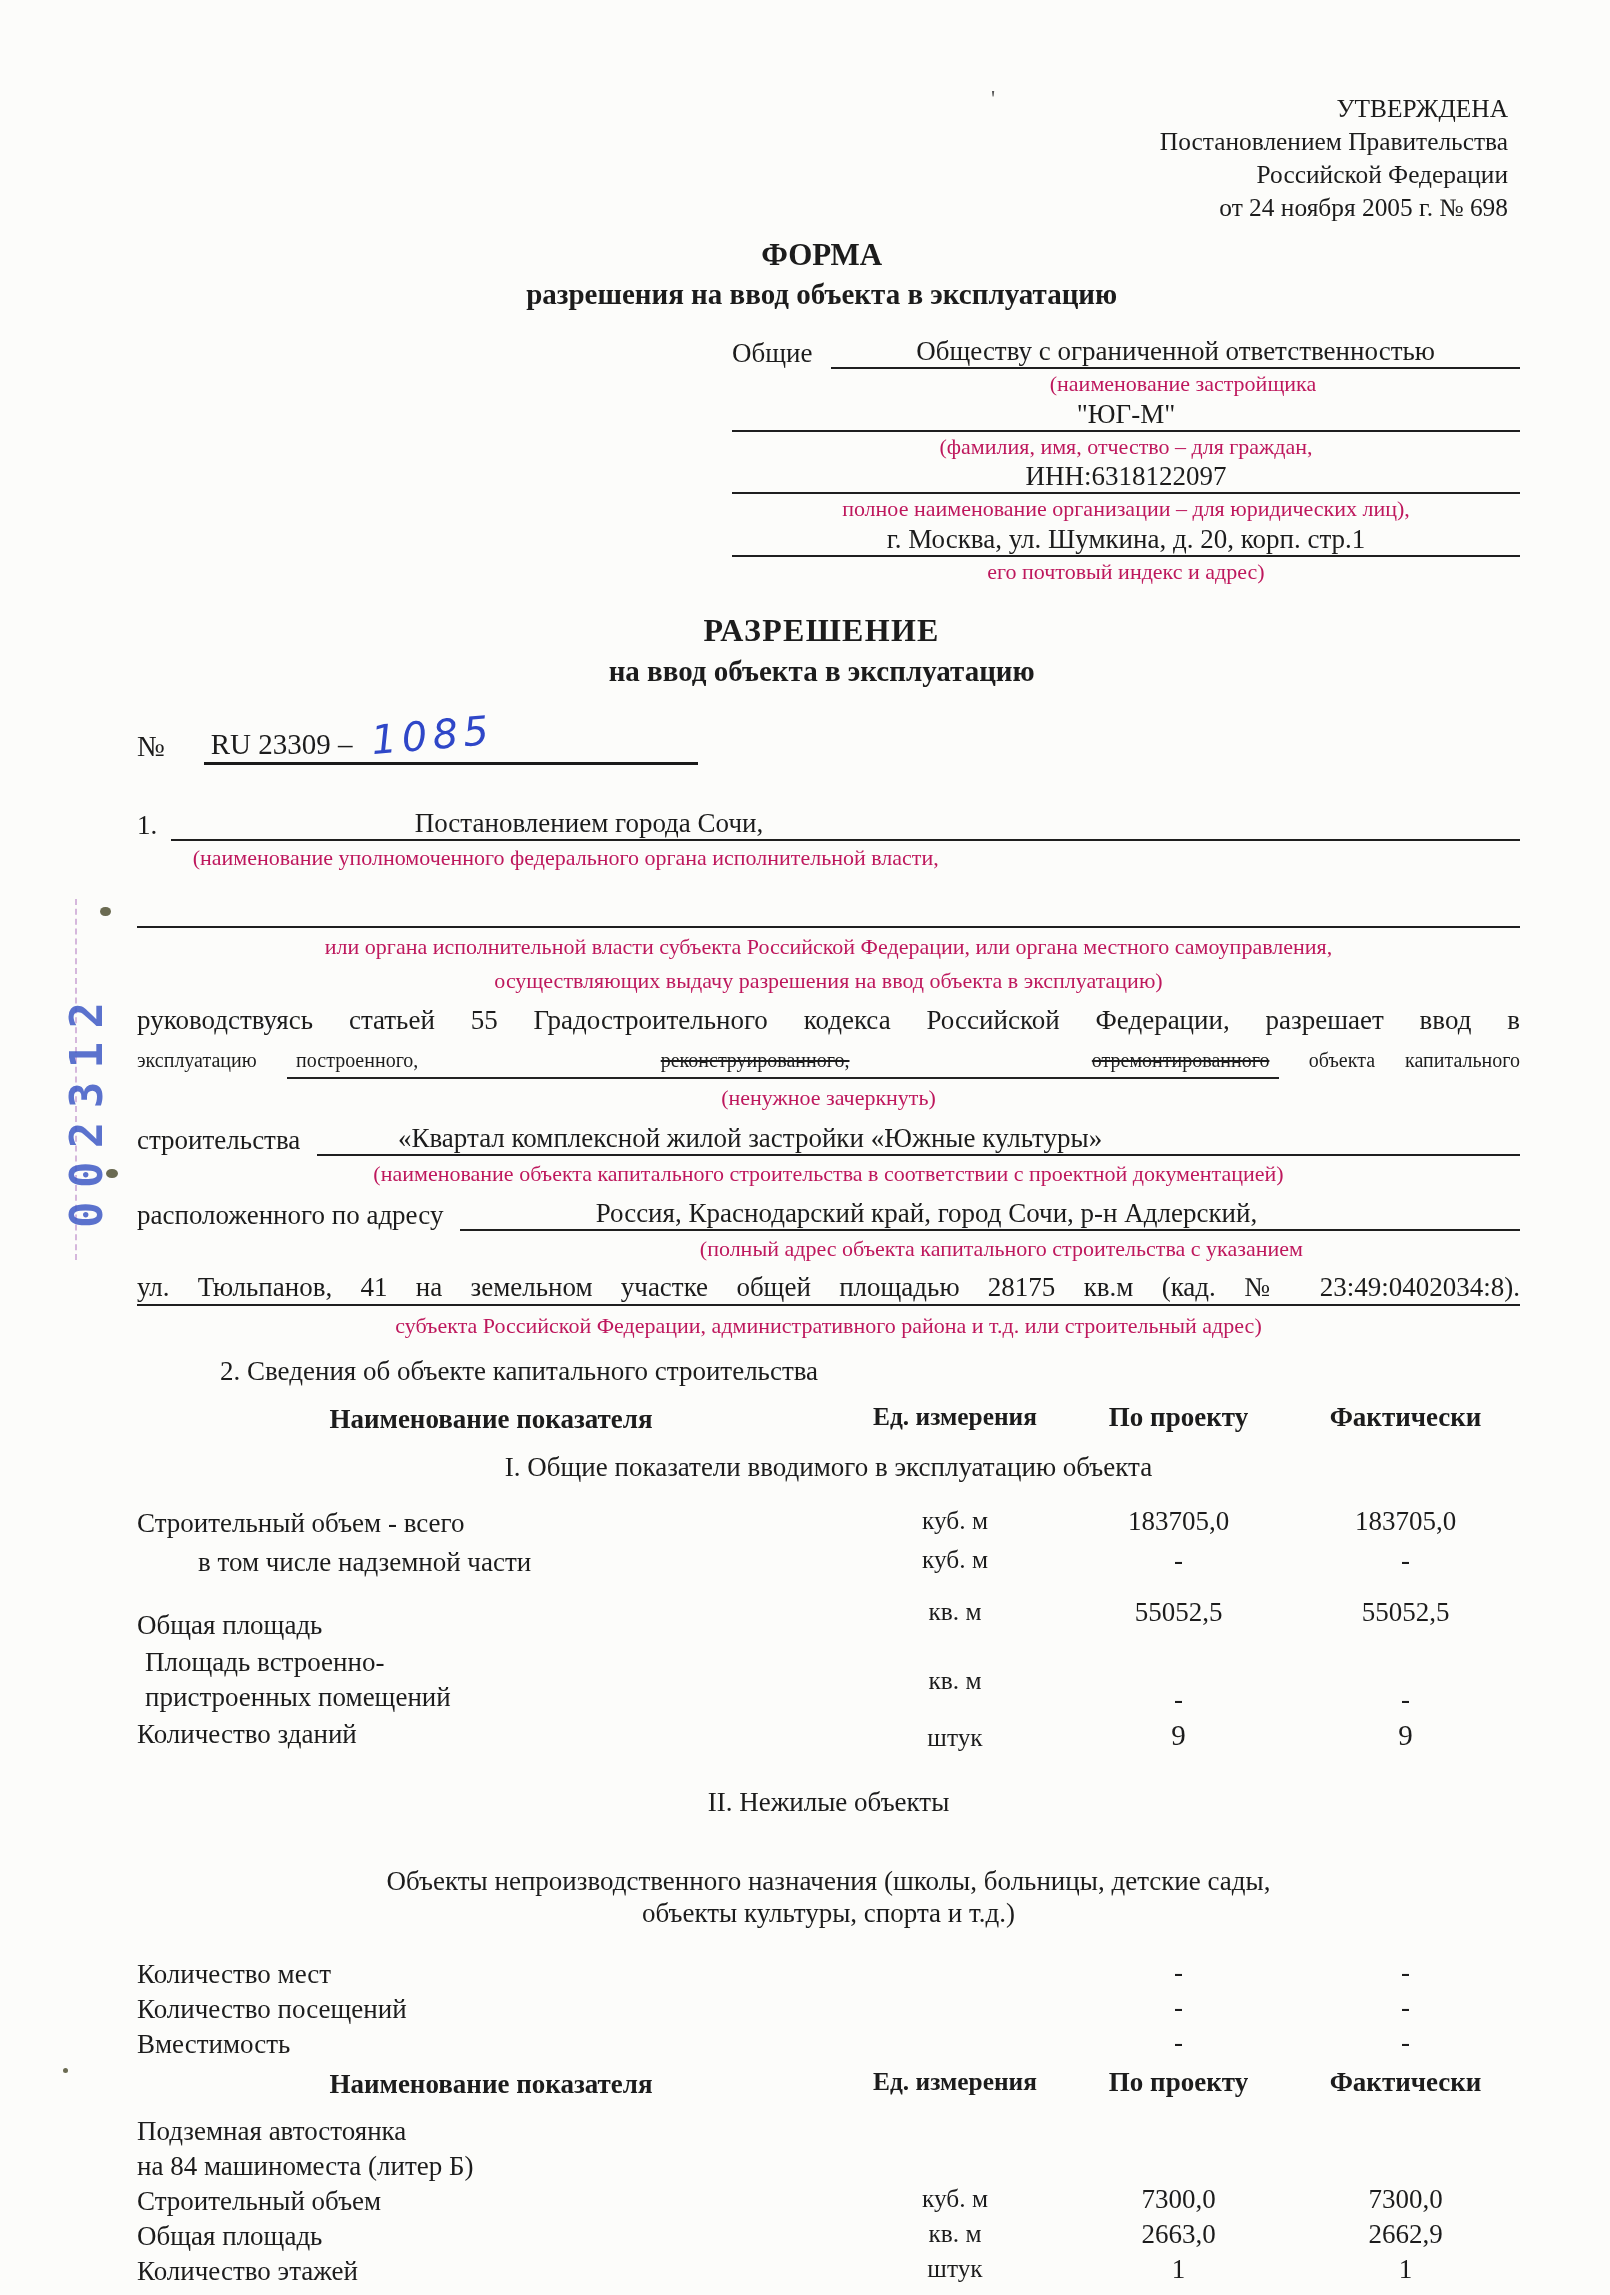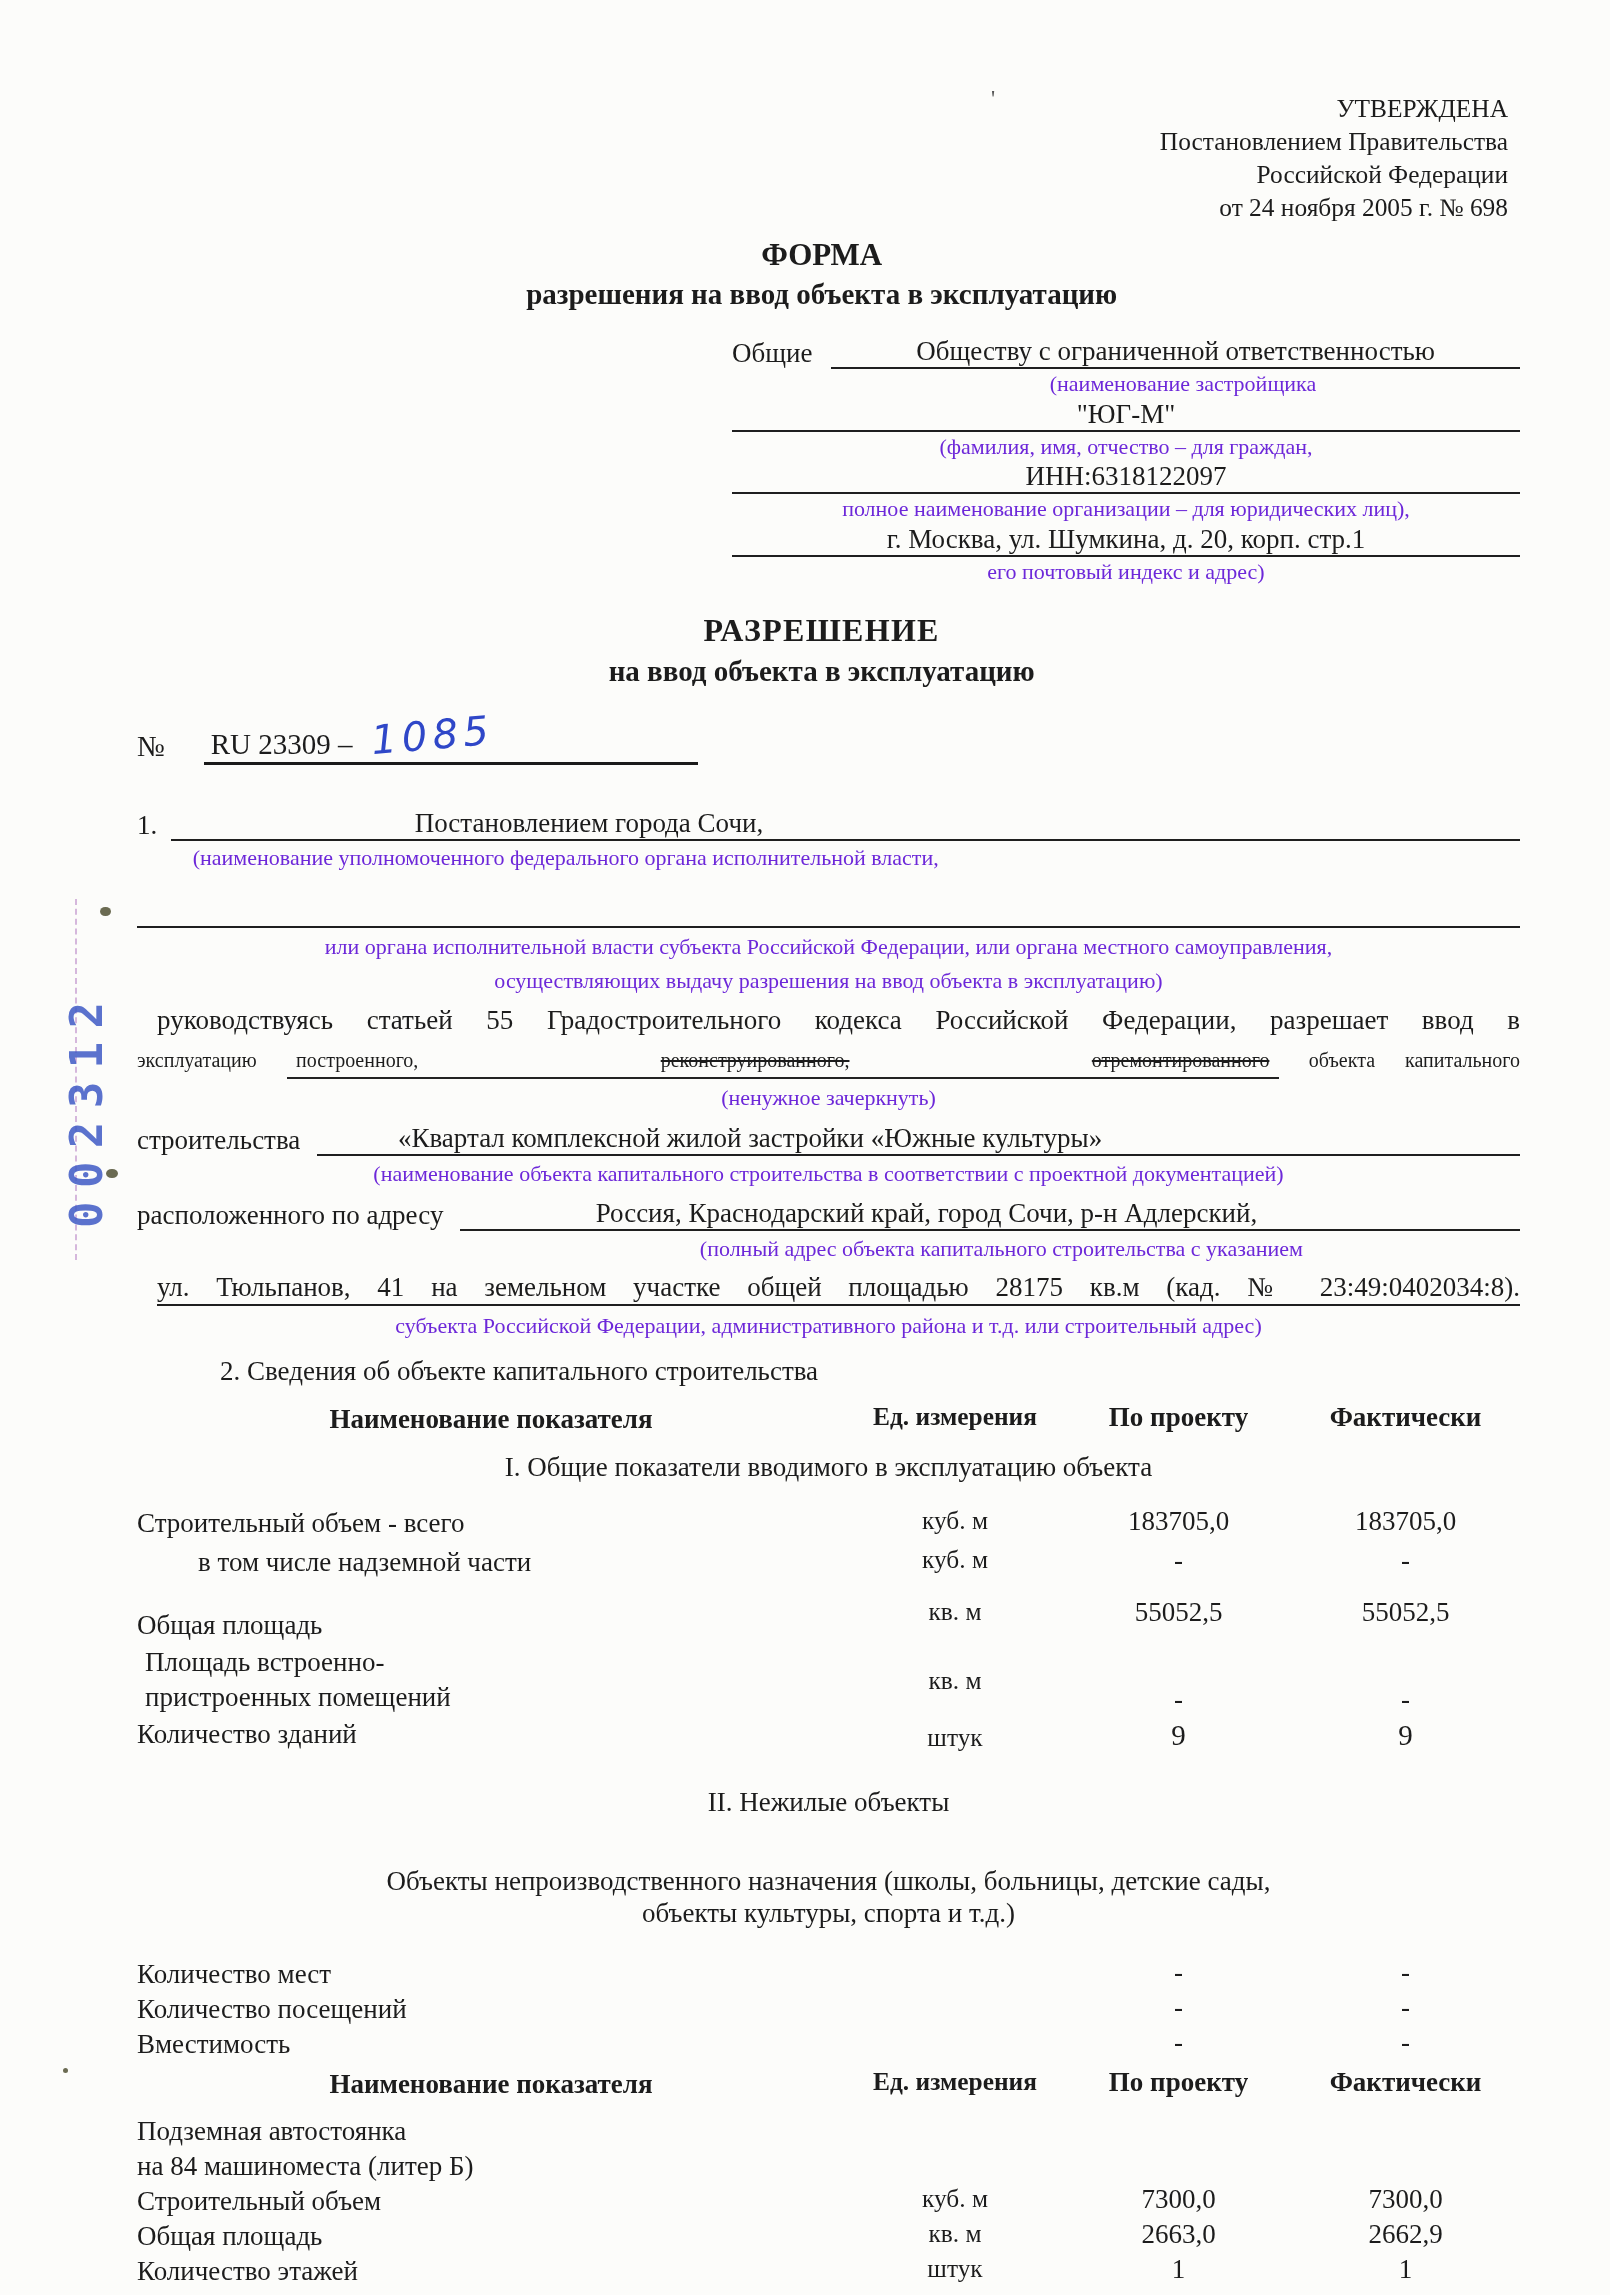--- a/index.html
+++ b/index.html
@@ -14,7 +14,7 @@
   .ctr { text-align:center; }
   .right { text-align:right; }
   .u { border-bottom:2px solid #1f1f1f; }
-  .caption { font-size:22px; line-height:27px; color:#6d28d9; }
+  .caption { font-size:22px; line-height:27px; color:#be185d; }
 
   
   .approval { top:92px; right:102px; width:601px; font-size:25.4px; line-height:33px; }

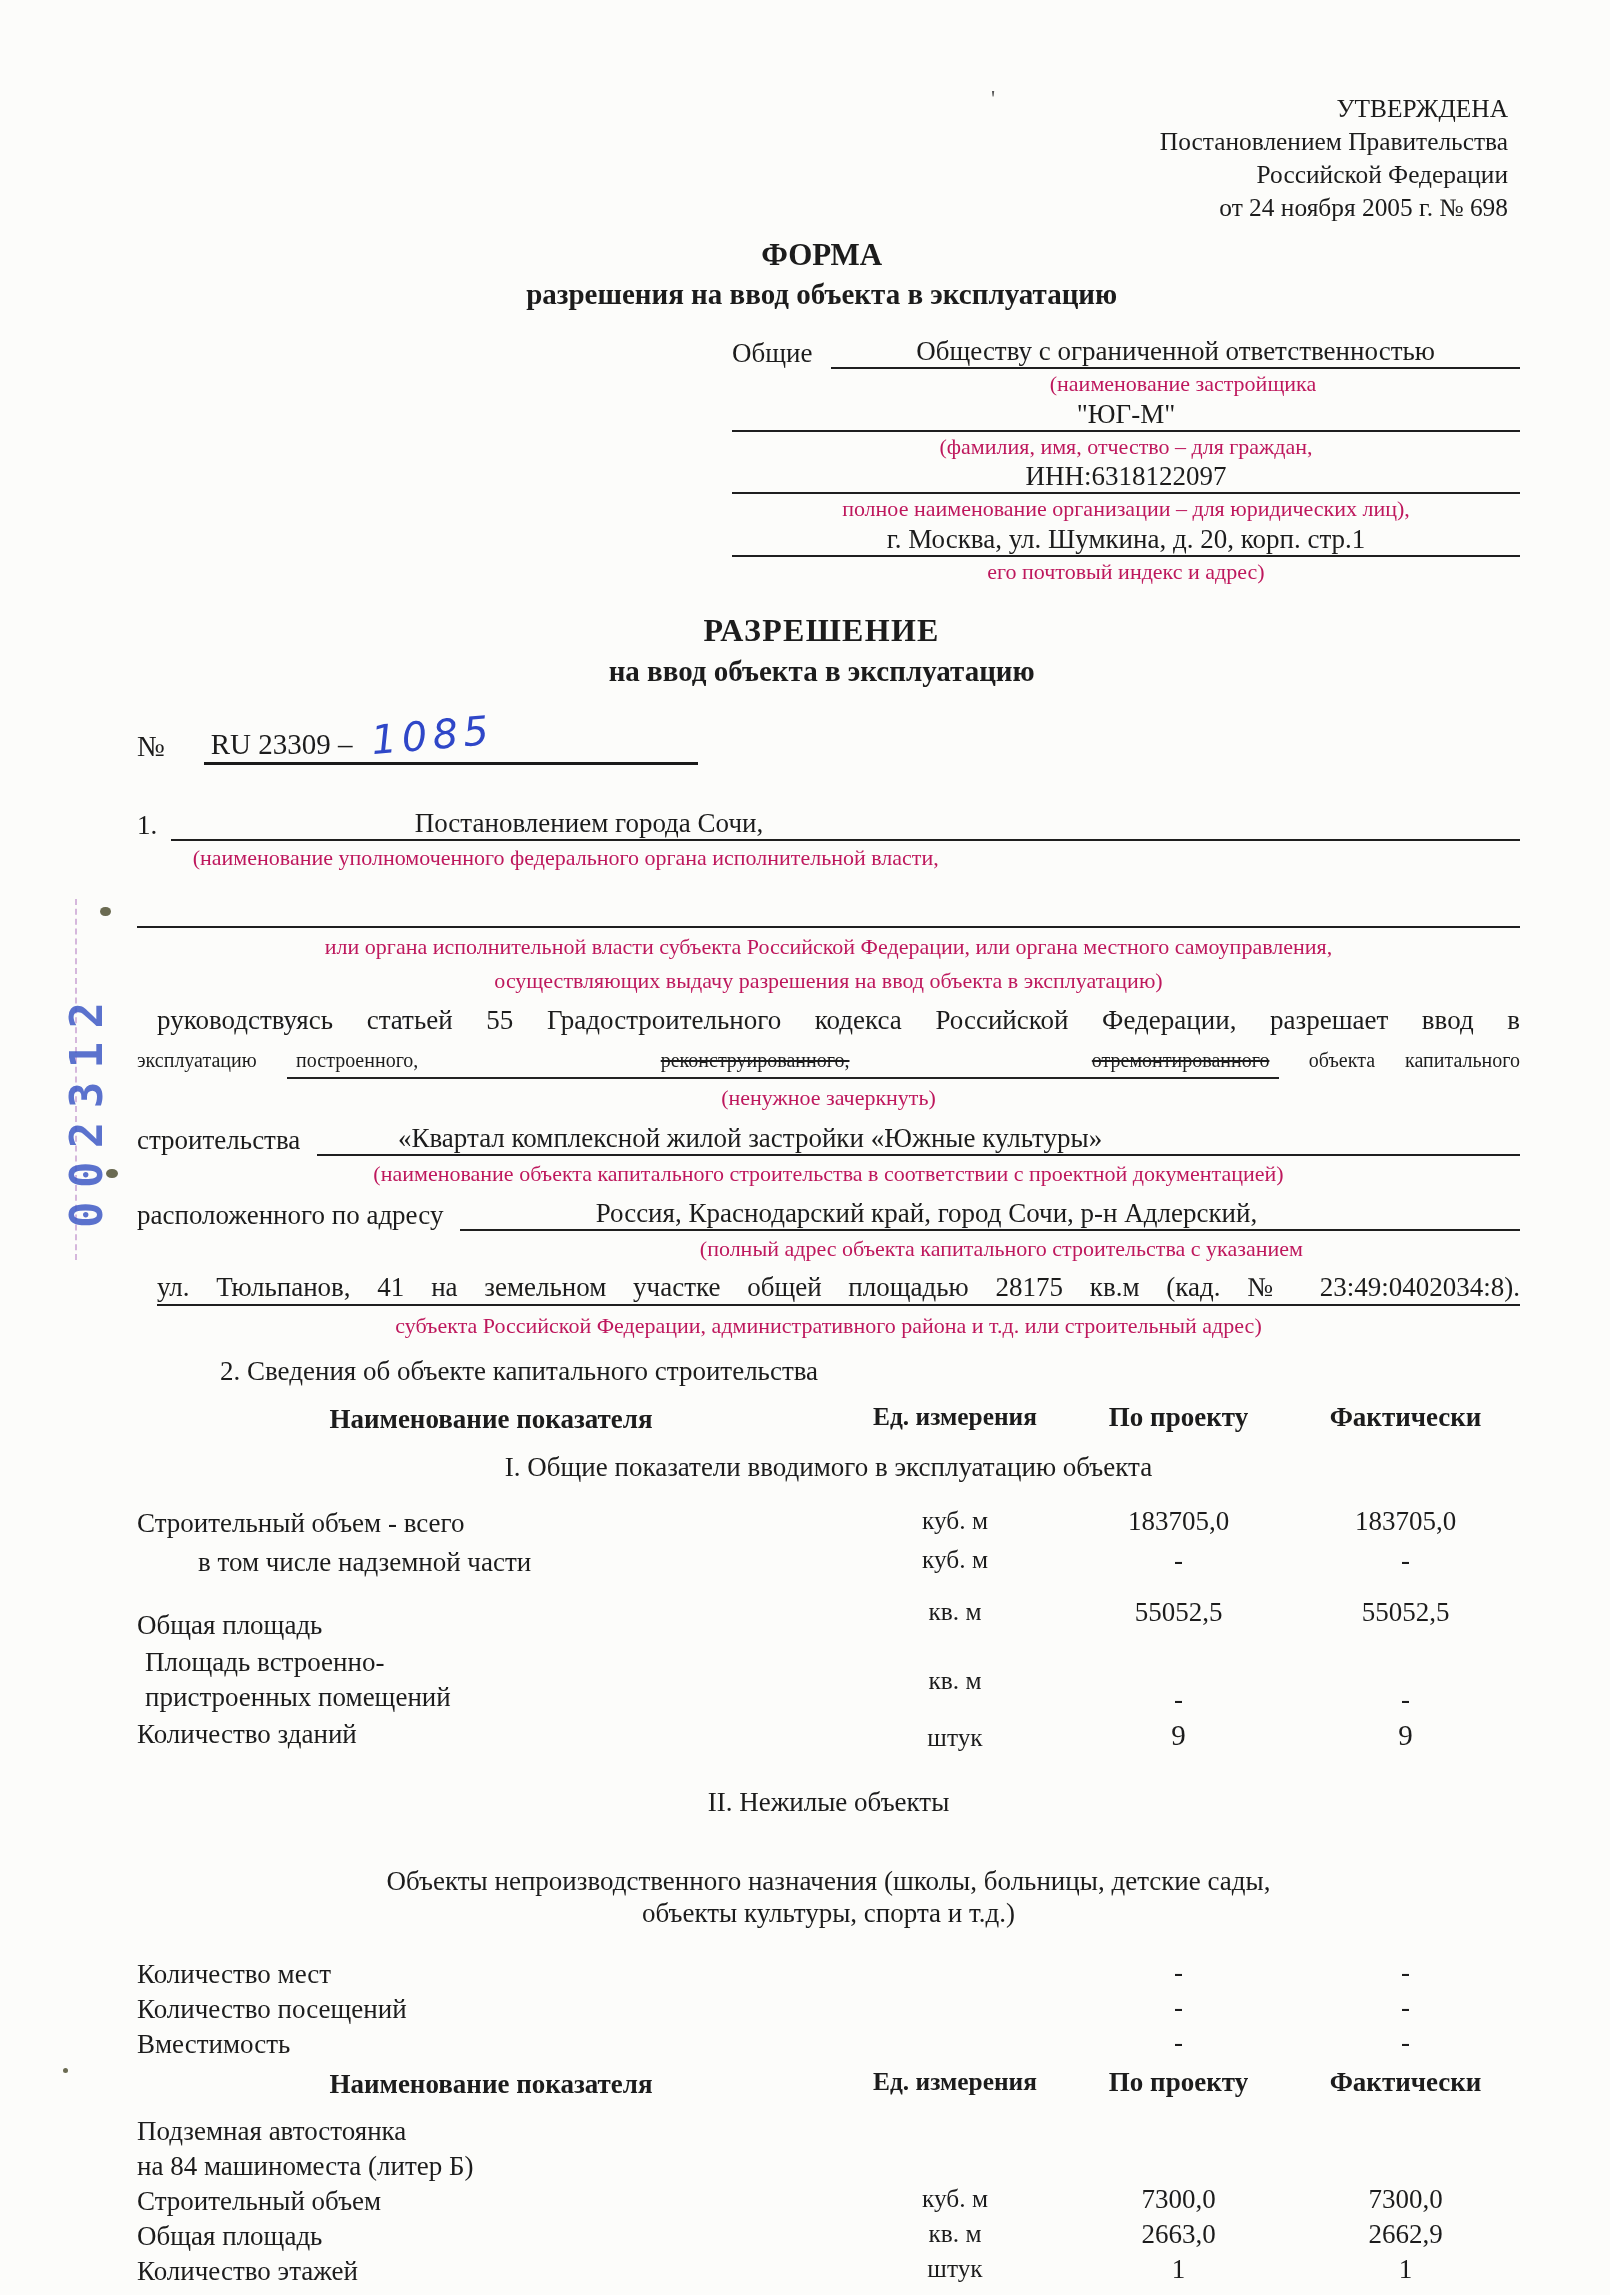--- a/index.html
+++ b/index.html
@@ -74,7 +74,7 @@
   .inner-ctr-a { display:block; width:88%; text-align:center; }
   .blankline { height:0; border-bottom:2px solid #1f1f1f; margin-top:55px; }
   .s1 .caption { margin-top:2.7px; }
-  .justify-line { font-size:27px; line-height:33px; text-align:justify; text-align-last:justify;margin-left:20px; }
+  .justify-line { font-size:27px; line-height:33px; text-align:justify; text-align-last:justify; }
   .flexline { display:flex; gap:30px; font-size:20px; line-height:33px; }
   .flexline .grp { flex:1; display:flex; justify-content:space-between; padding:0 9.4px; border-bottom:2px solid #222; }
   .strike { text-decoration:line-through; text-decoration-thickness:2px; }

